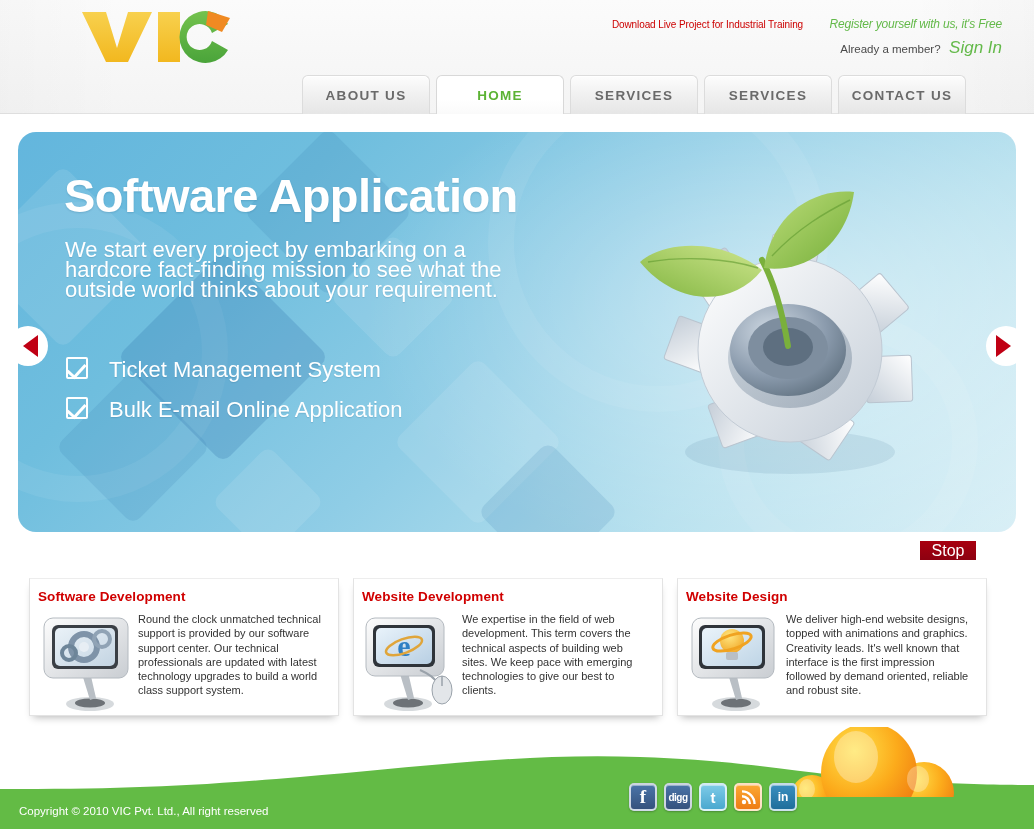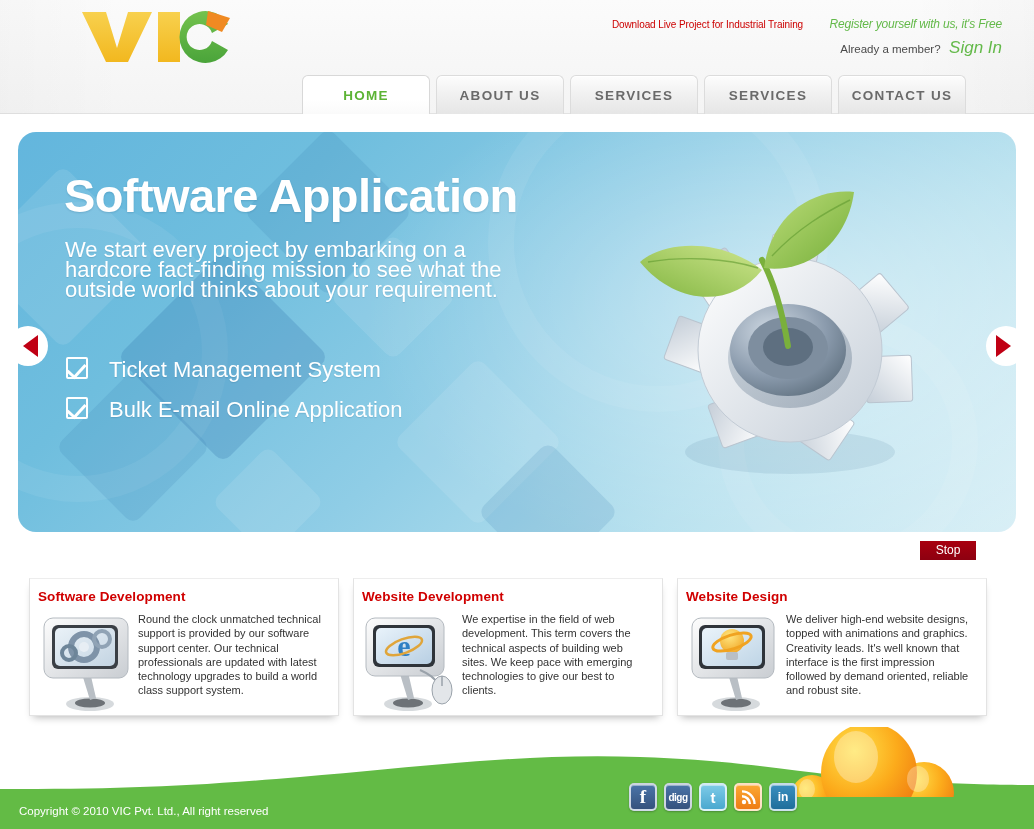--- a/index.html
+++ b/index.html
@@ -231,8 +231,8 @@
     </div>
 
     <nav class="nav">
+      <a class="nav-item" href="#">ABOUT US</a>
       <a class="nav-item active" href="#">HOME</a>
-      <a class="nav-item" href="#">ABOUT US</a>
       <a class="nav-item" href="#">SERVICES</a>
       <a class="nav-item" href="#">SERVICES</a>
       <a class="nav-item" href="#">CONTACT US</a>

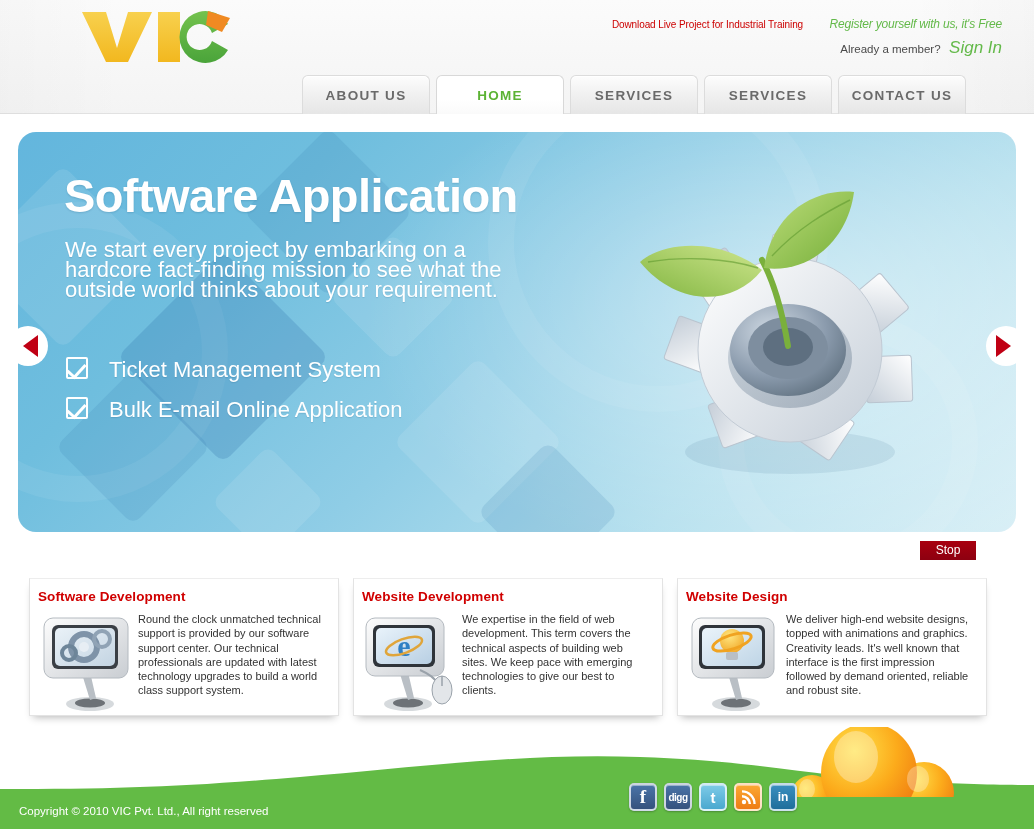--- a/index.html
+++ b/index.html
@@ -138,7 +138,7 @@
   .stop-btn {
     position: absolute; left: 920px; top: 541px; width: 56px; height: 19px;
     background: linear-gradient(#a8000f, #8d0010);
-    color: #ffffff; font-size: 12px; text-align: center; line-height: 19px;
+    color: #ffffff; font-size: 16px; text-align: center; line-height: 19px;
     cursor: pointer; border: none;
     font-family: "Liberation Sans", sans-serif;
   }

